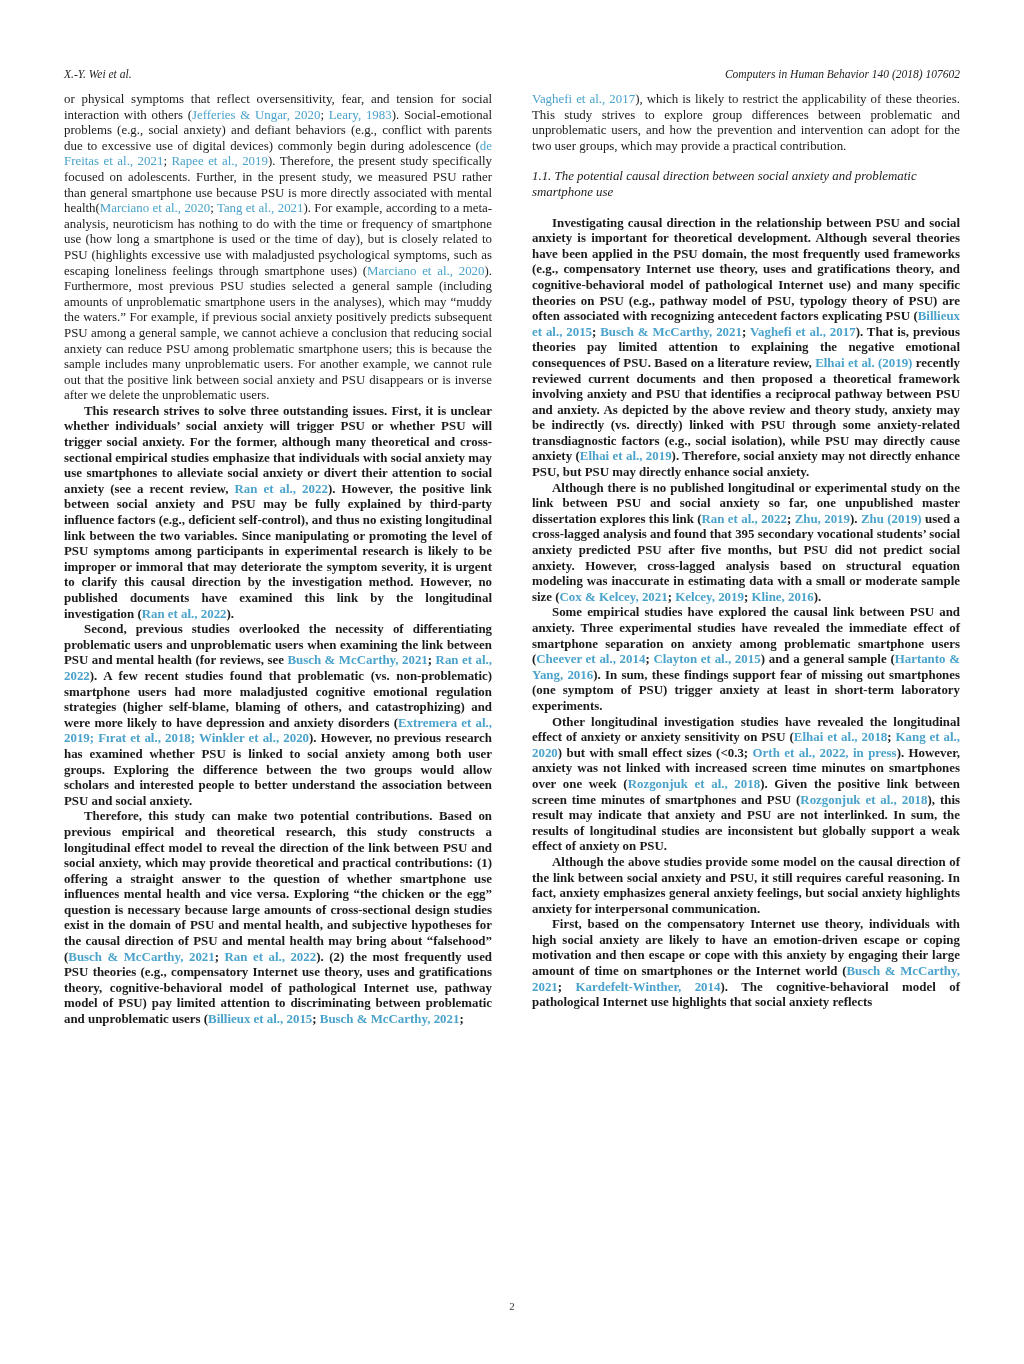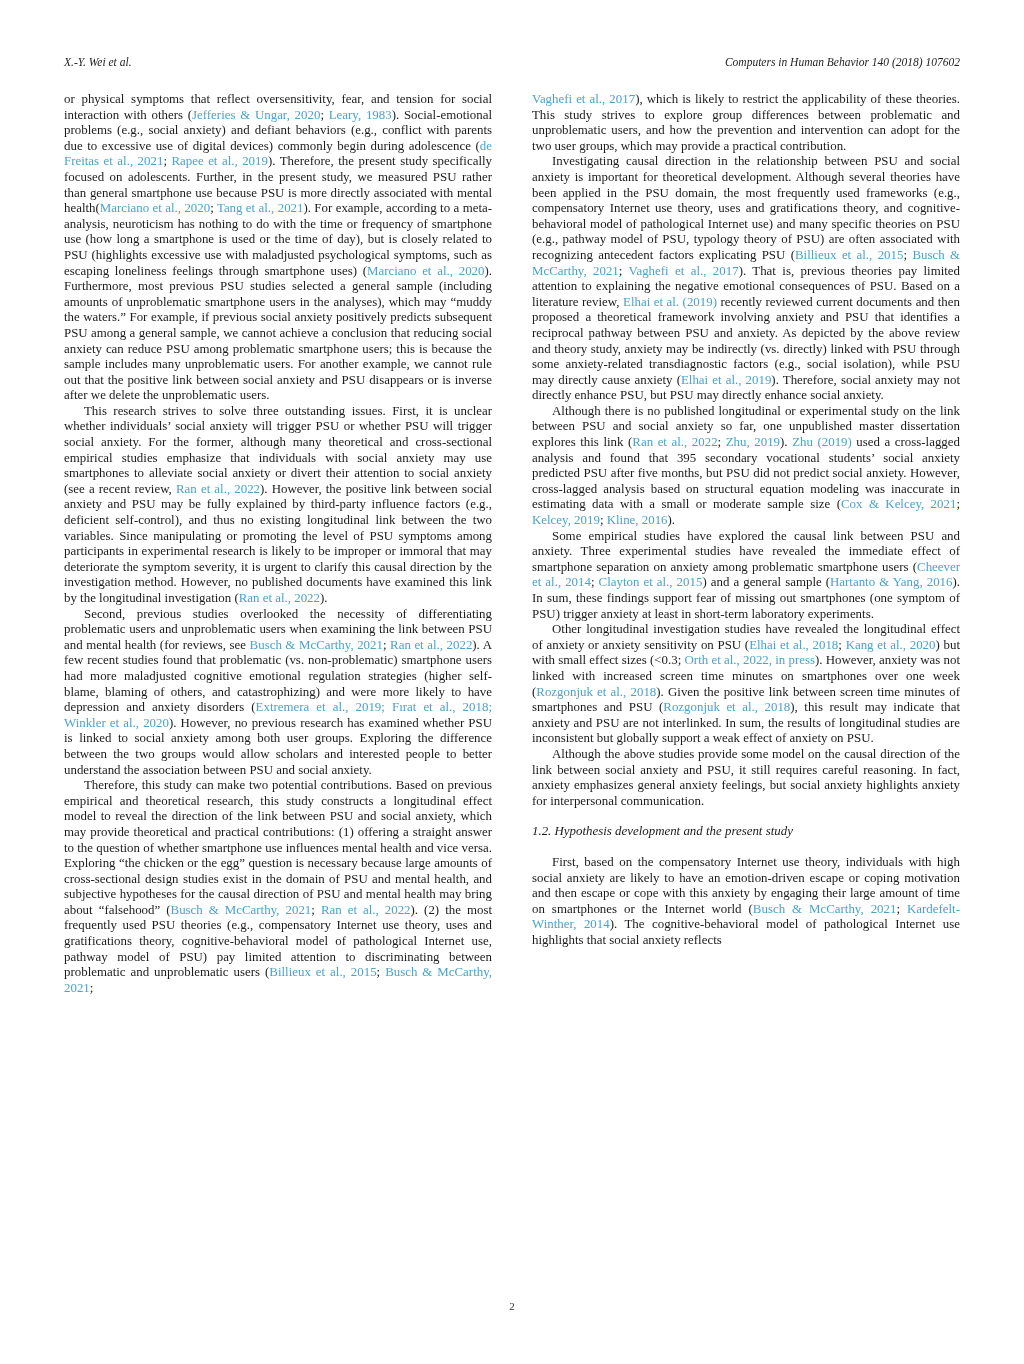--- a/index.html
+++ b/index.html
@@ -15,7 +15,7 @@
   }
   .running-header {
     position: absolute;
-    top: 56px;
+    top: 68px;
     left: 64px;
     right: 64px;
     display: flex;

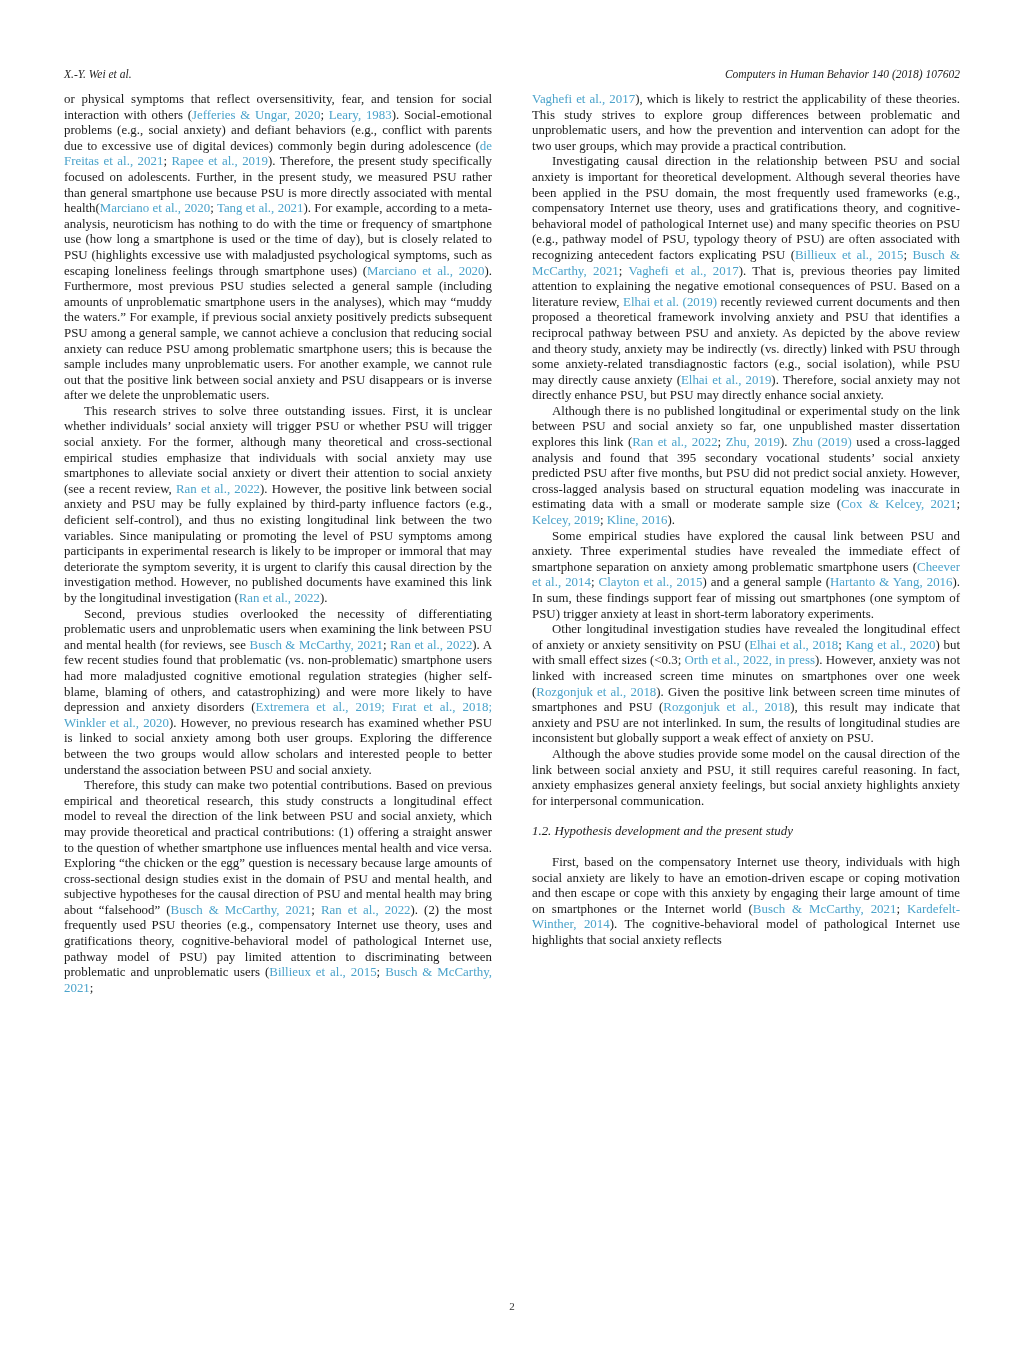--- a/index.html
+++ b/index.html
@@ -78,6 +78,7 @@
       </div>
     <div class="col">
         <p class="para"><span class="cite" style="color: rgb(75, 163, 203);">Vaghefi et al., 2017</span>), which is likely to restrict the applicability of these theories. This study strives to explore group differences between problematic and unproblematic users, and how the prevention and intervention can adopt for the two user groups, which may provide a practical contribution.</p>
+        <div class="section-heading">1.1. The potential causal direction between social anxiety and problematic smartphone use</div>
         <p class="para indent">Investigating causal direction in the relationship between PSU and social anxiety is important for theoretical development. Although several theories have been applied in the PSU domain, the most frequently used frameworks (e.g., compensatory Internet use theory, uses and gratifications theory, and cognitive-behavioral model of pathological Internet use) and many specific theories on PSU (e.g., pathway model of PSU, typology theory of PSU) are often associated with recognizing antecedent factors explicating PSU (<span class="cite" style="color: rgb(75, 163, 203);">Billieux et al., 2015</span>; <span class="cite" style="color: rgb(75, 163, 203);">Busch &amp; McCarthy, 2021</span>; <span class="cite" style="color: rgb(75, 163, 203);">Vaghefi et al., 2017</span>). That is, previous theories pay limited attention to explaining the negative emotional consequences of PSU. Based on a literature review, <span class="cite" style="color: rgb(75, 163, 203);">Elhai et al. (2019)</span> recently reviewed current documents and then proposed a theoretical framework involving anxiety and PSU that identifies a reciprocal pathway between PSU and anxiety. As depicted by the above review and theory study, anxiety may be indirectly (vs. directly) linked with PSU through some anxiety-related transdiagnostic factors (e.g., social isolation), while PSU may directly cause anxiety (<span class="cite" style="color: rgb(75, 163, 203);">Elhai et al., 2019</span>). Therefore, social anxiety may not directly enhance PSU, but PSU may directly enhance social anxiety.</p>
         <p class="para indent">Although there is no published longitudinal or experimental study on the link between PSU and social anxiety so far, one unpublished master dissertation explores this link (<span class="cite" style="color: rgb(75, 163, 203);">Ran et al., 2022</span>; <span class="cite" style="color: rgb(75, 163, 203);">Zhu, 2019</span>). <span class="cite" style="color: rgb(75, 163, 203);">Zhu (2019)</span> used a cross-lagged analysis and found that 395 secondary vocational students’ social anxiety predicted PSU after five months, but PSU did not predict social anxiety. However, cross-lagged analysis based on structural equation modeling was inaccurate in estimating data with a small or moderate sample size (<span class="cite" style="color: rgb(75, 163, 203);">Cox &amp; Kelcey, 2021</span>; <span class="cite" style="color: rgb(75, 163, 203);">Kelcey, 2019</span>; <span class="cite" style="color: rgb(75, 163, 203);">Kline, 2016</span>).</p>
         <p class="para indent">Some empirical studies have explored the causal link between PSU and anxiety. Three experimental studies have revealed the immediate effect of smartphone separation on anxiety among problematic smartphone users (<span class="cite" style="color: rgb(75, 163, 203);">Cheever et al., 2014</span>; <span class="cite" style="color: rgb(75, 163, 203);">Clayton et al., 2015</span>) and a general sample (<span class="cite" style="color: rgb(75, 163, 203);">Hartanto &amp; Yang, 2016</span>). In sum, these findings support fear of missing out smartphones (one symptom of PSU) trigger anxiety at least in short-term laboratory experiments.</p>

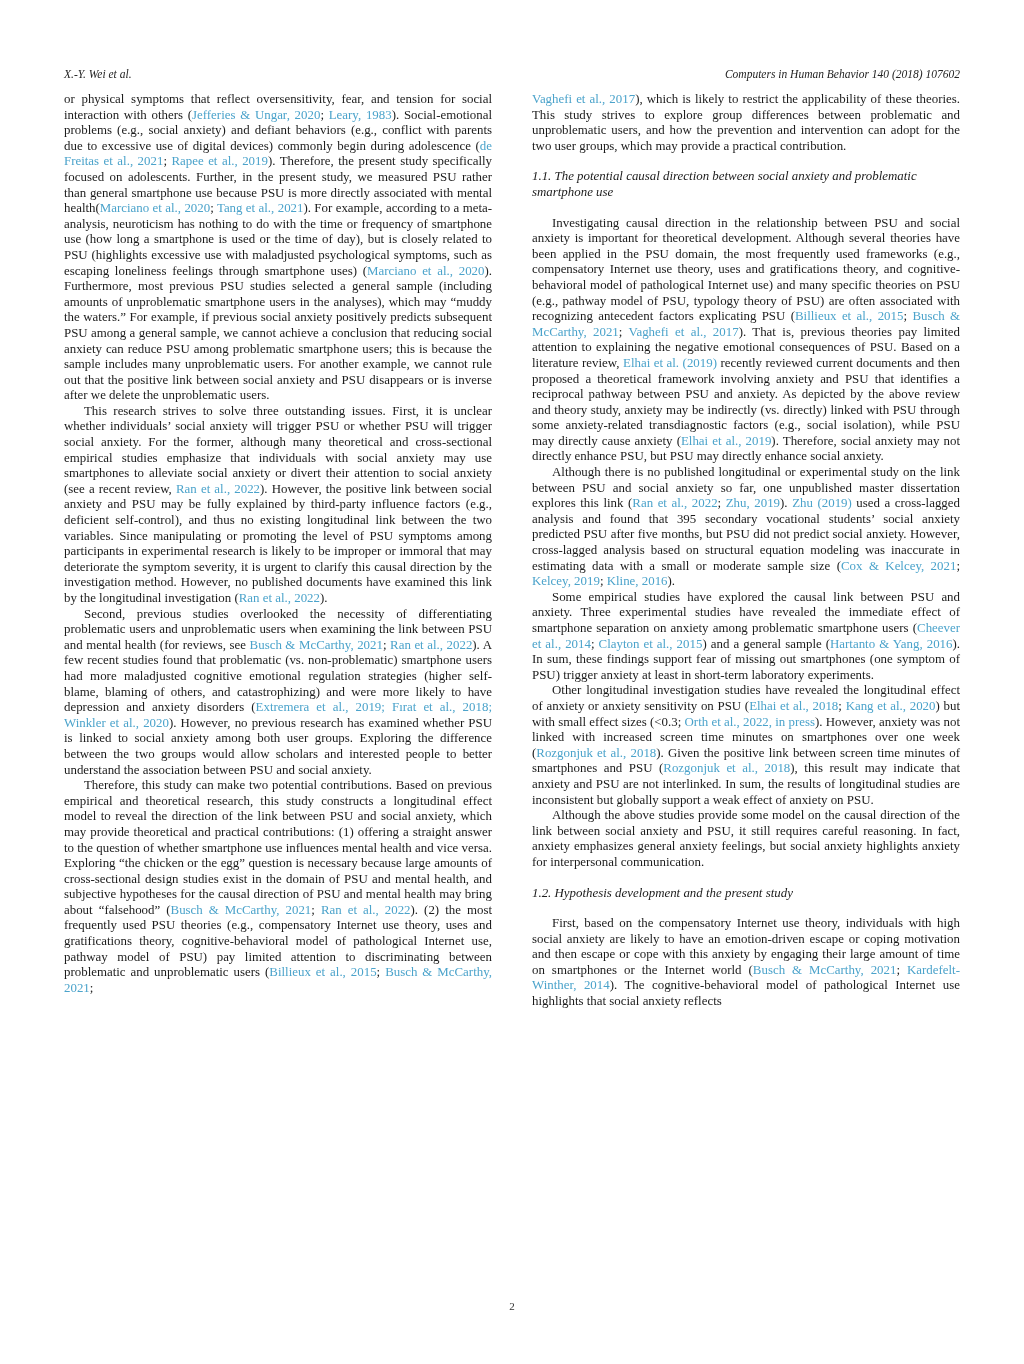--- a/index.html
+++ b/index.html
@@ -40,7 +40,7 @@
     text-justify: inter-word;
   }
   .para { margin: 0; }
-  .para.indent { text-indent: 1.55em; }
+  .para.indent { text-indent: 1.55em; font-weight: bold; }
   .section-heading {
     font-style: italic;
     font-size: 12.9px;

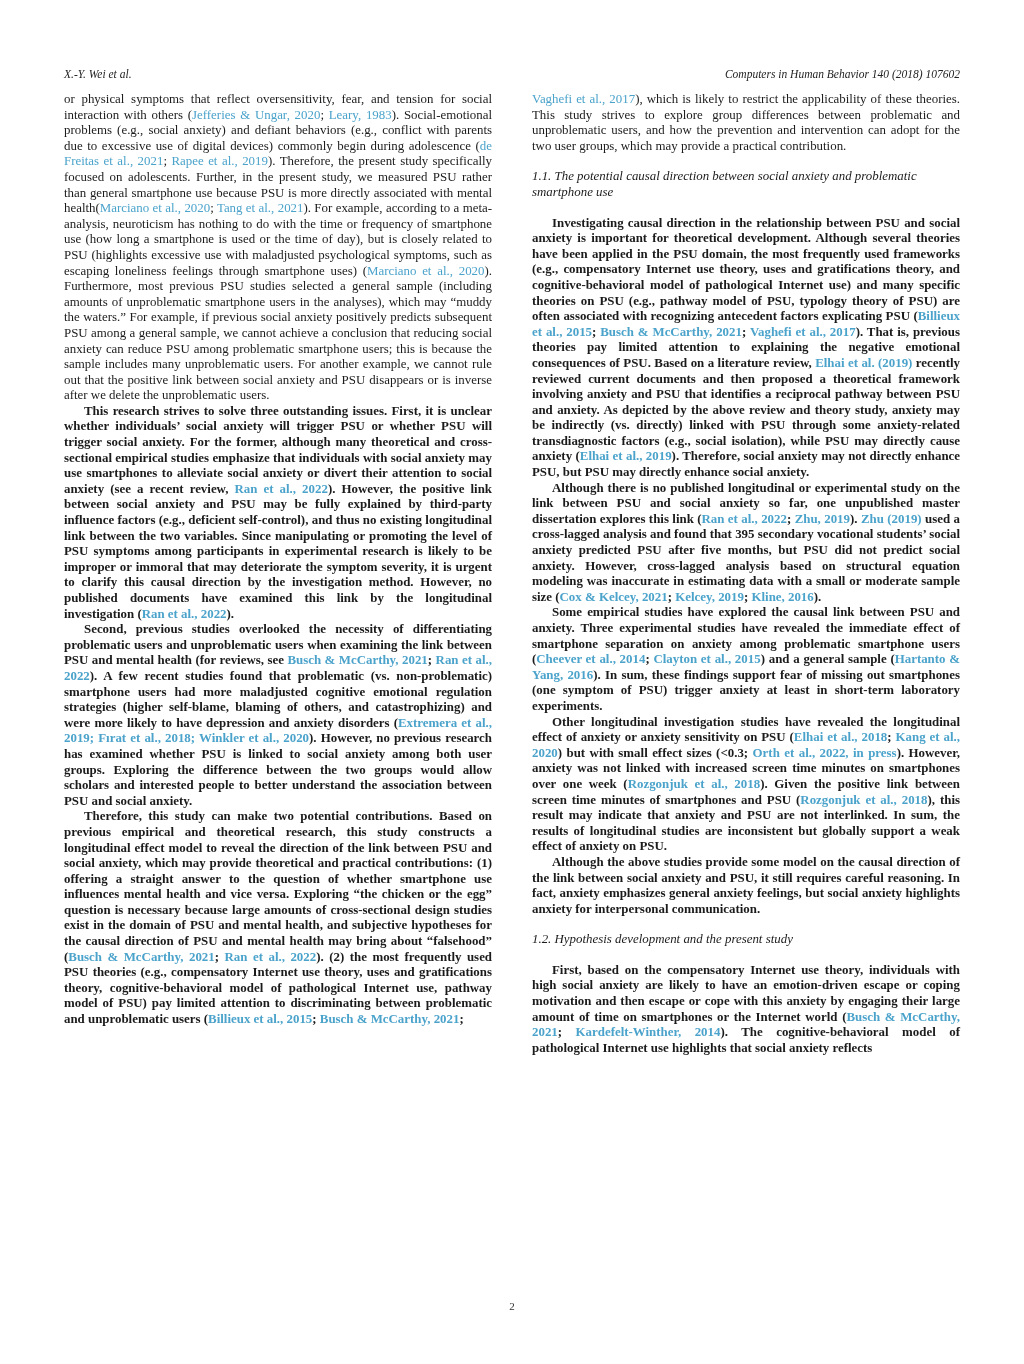--- a/index.html
+++ b/index.html
@@ -84,7 +84,6 @@
         <p class="para indent">Some empirical studies have explored the causal link between PSU and anxiety. Three experimental studies have revealed the immediate effect of smartphone separation on anxiety among problematic smartphone users (<span class="cite" style="color: rgb(75, 163, 203);">Cheever et al., 2014</span>; <span class="cite" style="color: rgb(75, 163, 203);">Clayton et al., 2015</span>) and a general sample (<span class="cite" style="color: rgb(75, 163, 203);">Hartanto &amp; Yang, 2016</span>). In sum, these findings support fear of missing out smartphones (one symptom of PSU) trigger anxiety at least in short-term laboratory experiments.</p>
         <p class="para indent">Other longitudinal investigation studies have revealed the longitudinal effect of anxiety or anxiety sensitivity on PSU (<span class="cite" style="color: rgb(75, 163, 203);">Elhai et al., 2018</span>; <span class="cite" style="color: rgb(75, 163, 203);">Kang et al., 2020</span>) but with small effect sizes (&lt;0.3; <span class="cite" style="color: rgb(75, 163, 203);">Orth et al., 2022, in press</span>). However, anxiety was not linked with increased screen time minutes on smartphones over one week (<span class="cite" style="color: rgb(75, 163, 203);">Rozgonjuk et al., 2018</span>). Given the positive link between screen time minutes of smartphones and PSU (<span class="cite" style="color: rgb(75, 163, 203);">Rozgonjuk et al., 2018</span>), this result may indicate that anxiety and PSU are not interlinked. In sum, the results of longitudinal studies are inconsistent but globally support a weak effect of anxiety on PSU.</p>
         <p class="para indent">Although the above studies provide some model on the causal direction of the link between social anxiety and PSU, it still requires careful reasoning. In fact, anxiety emphasizes general anxiety feelings, but social anxiety highlights anxiety for interpersonal communication.</p>
-        <div class="section-heading">1.2. Hypothesis development and the present study</div>
         <p class="para indent">First, based on the compensatory Internet use theory, individuals with high social anxiety are likely to have an emotion-driven escape or coping motivation and then escape or cope with this anxiety by engaging their large amount of time on smartphones or the Internet world (<span class="cite" style="color: rgb(75, 163, 203);">Busch &amp; McCarthy, 2021</span>; <span class="cite" style="color: rgb(75, 163, 203);">Kardefelt-Winther, 2014</span>). The cognitive-behavioral model of pathological Internet use highlights that social anxiety reflects</p>
       </div>
   </div>

